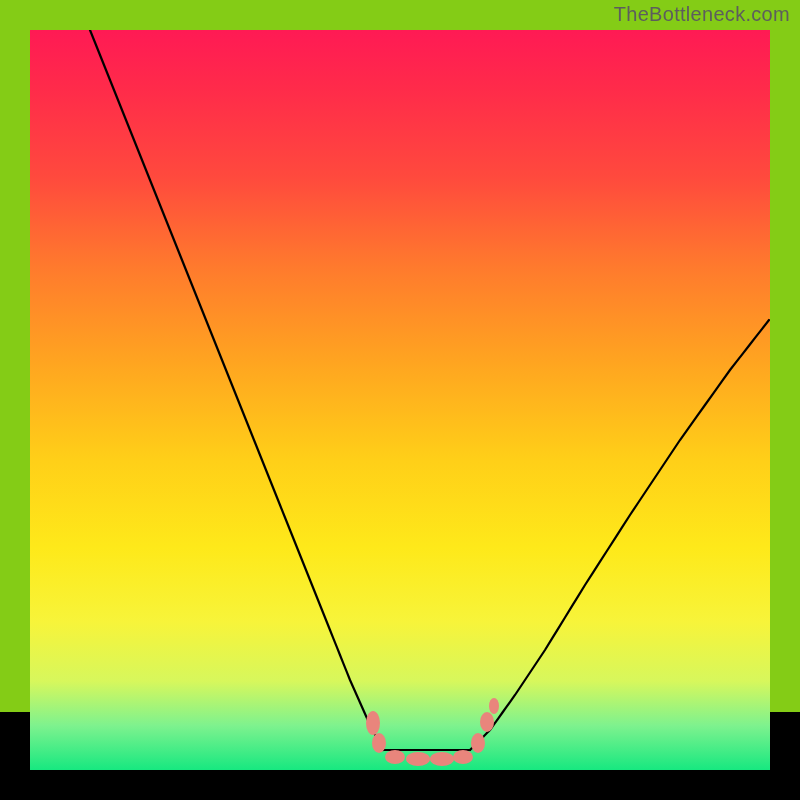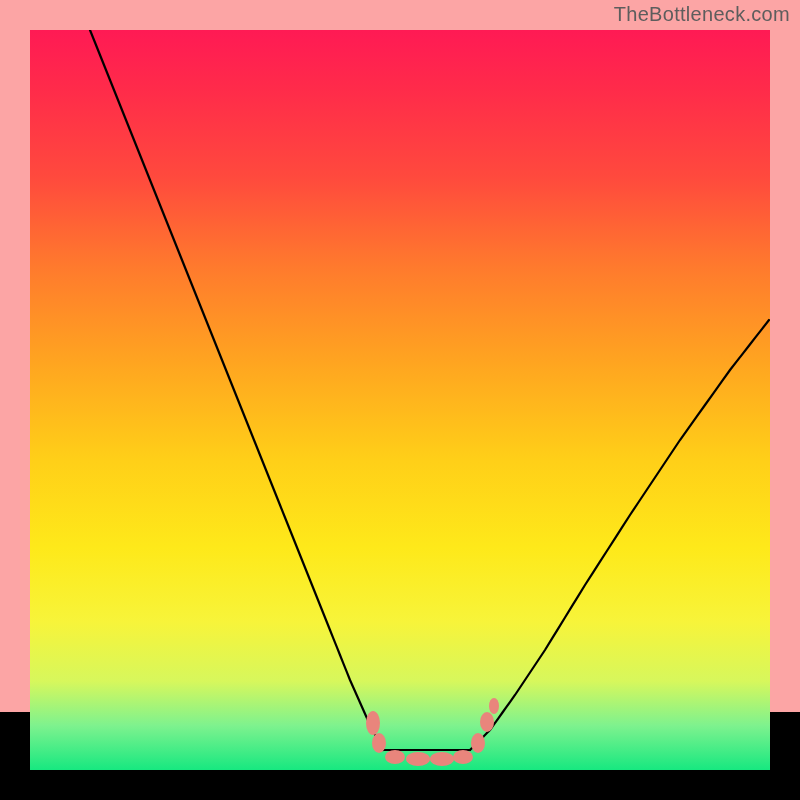--- a/index.html
+++ b/index.html
@@ -17,7 +17,7 @@
     top: 0;
     width: 800px;
     height: 712px;
-    background: #fca5a5;
+    background: #84cc16;
   }
   .plot-area {
     position: absolute;

